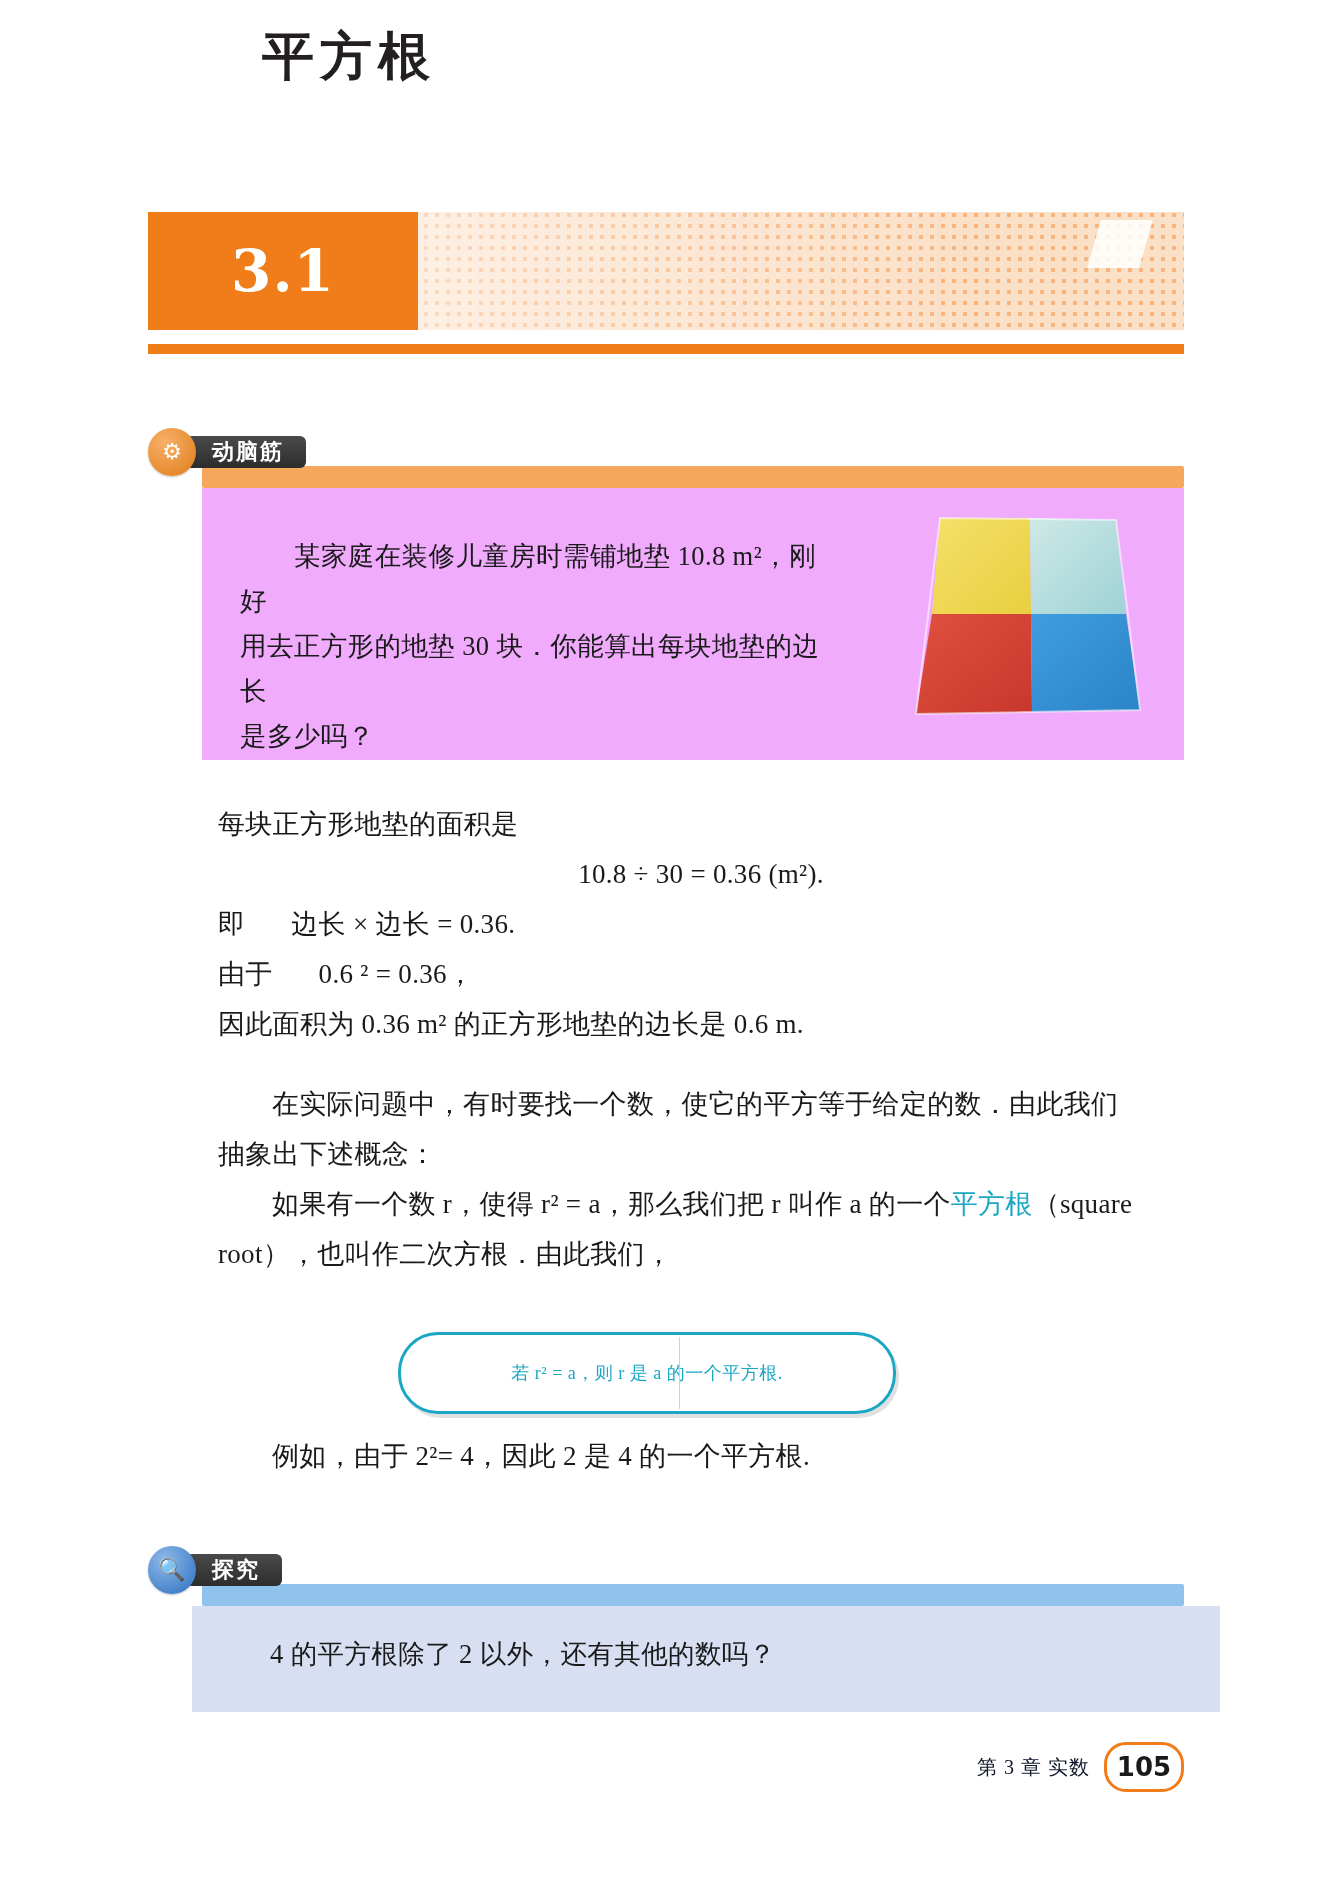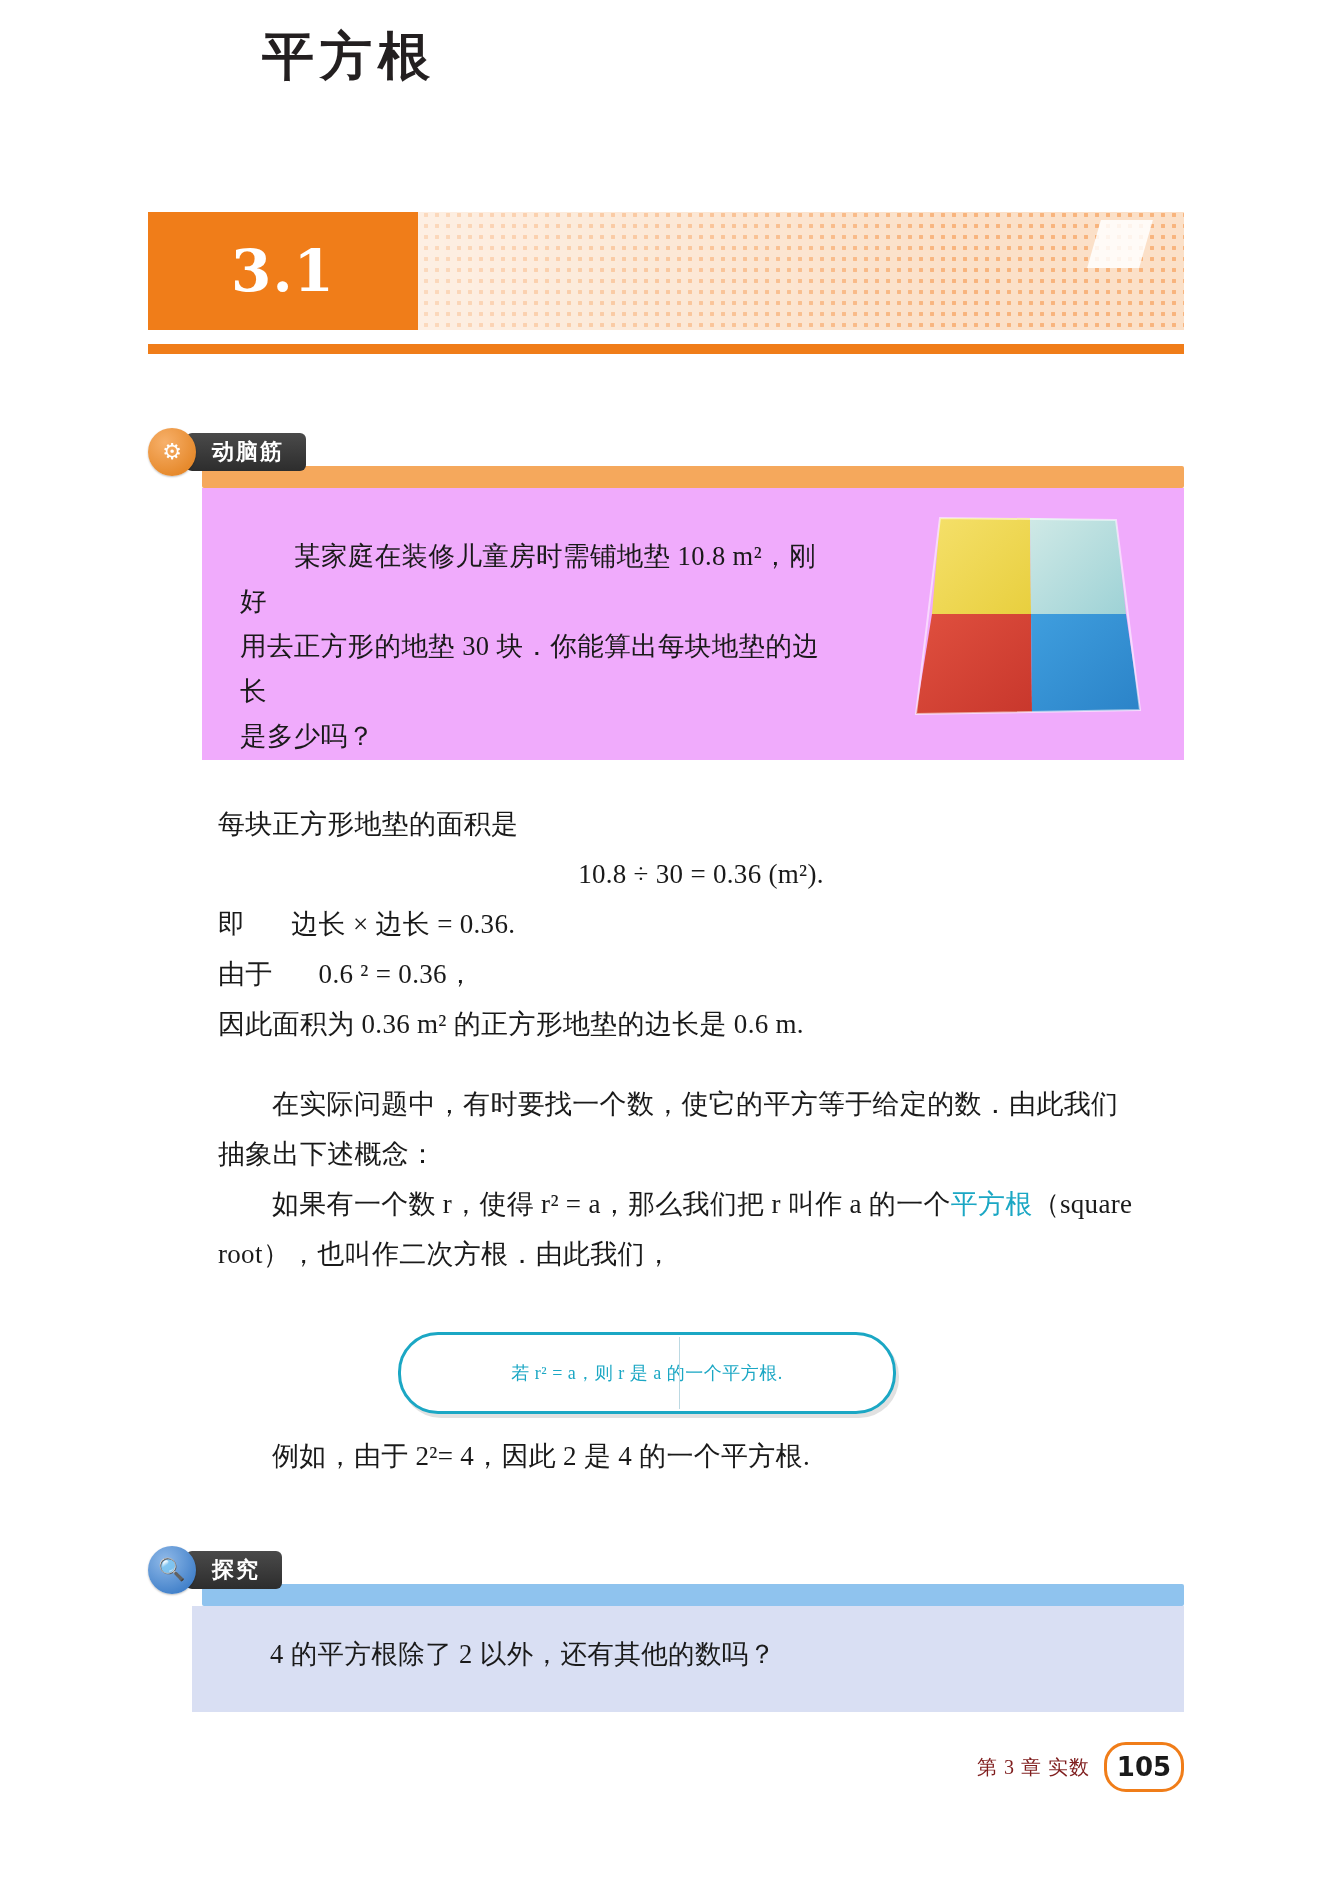--- a/index.html
+++ b/index.html
@@ -108,7 +108,7 @@
     z-index: 3;
   }
   .tab-label {
-    height: 38px;
+    height: 32px;
     padding: 0 22px 0 26px;
     margin-left: -16px;
     border-radius: 6px;

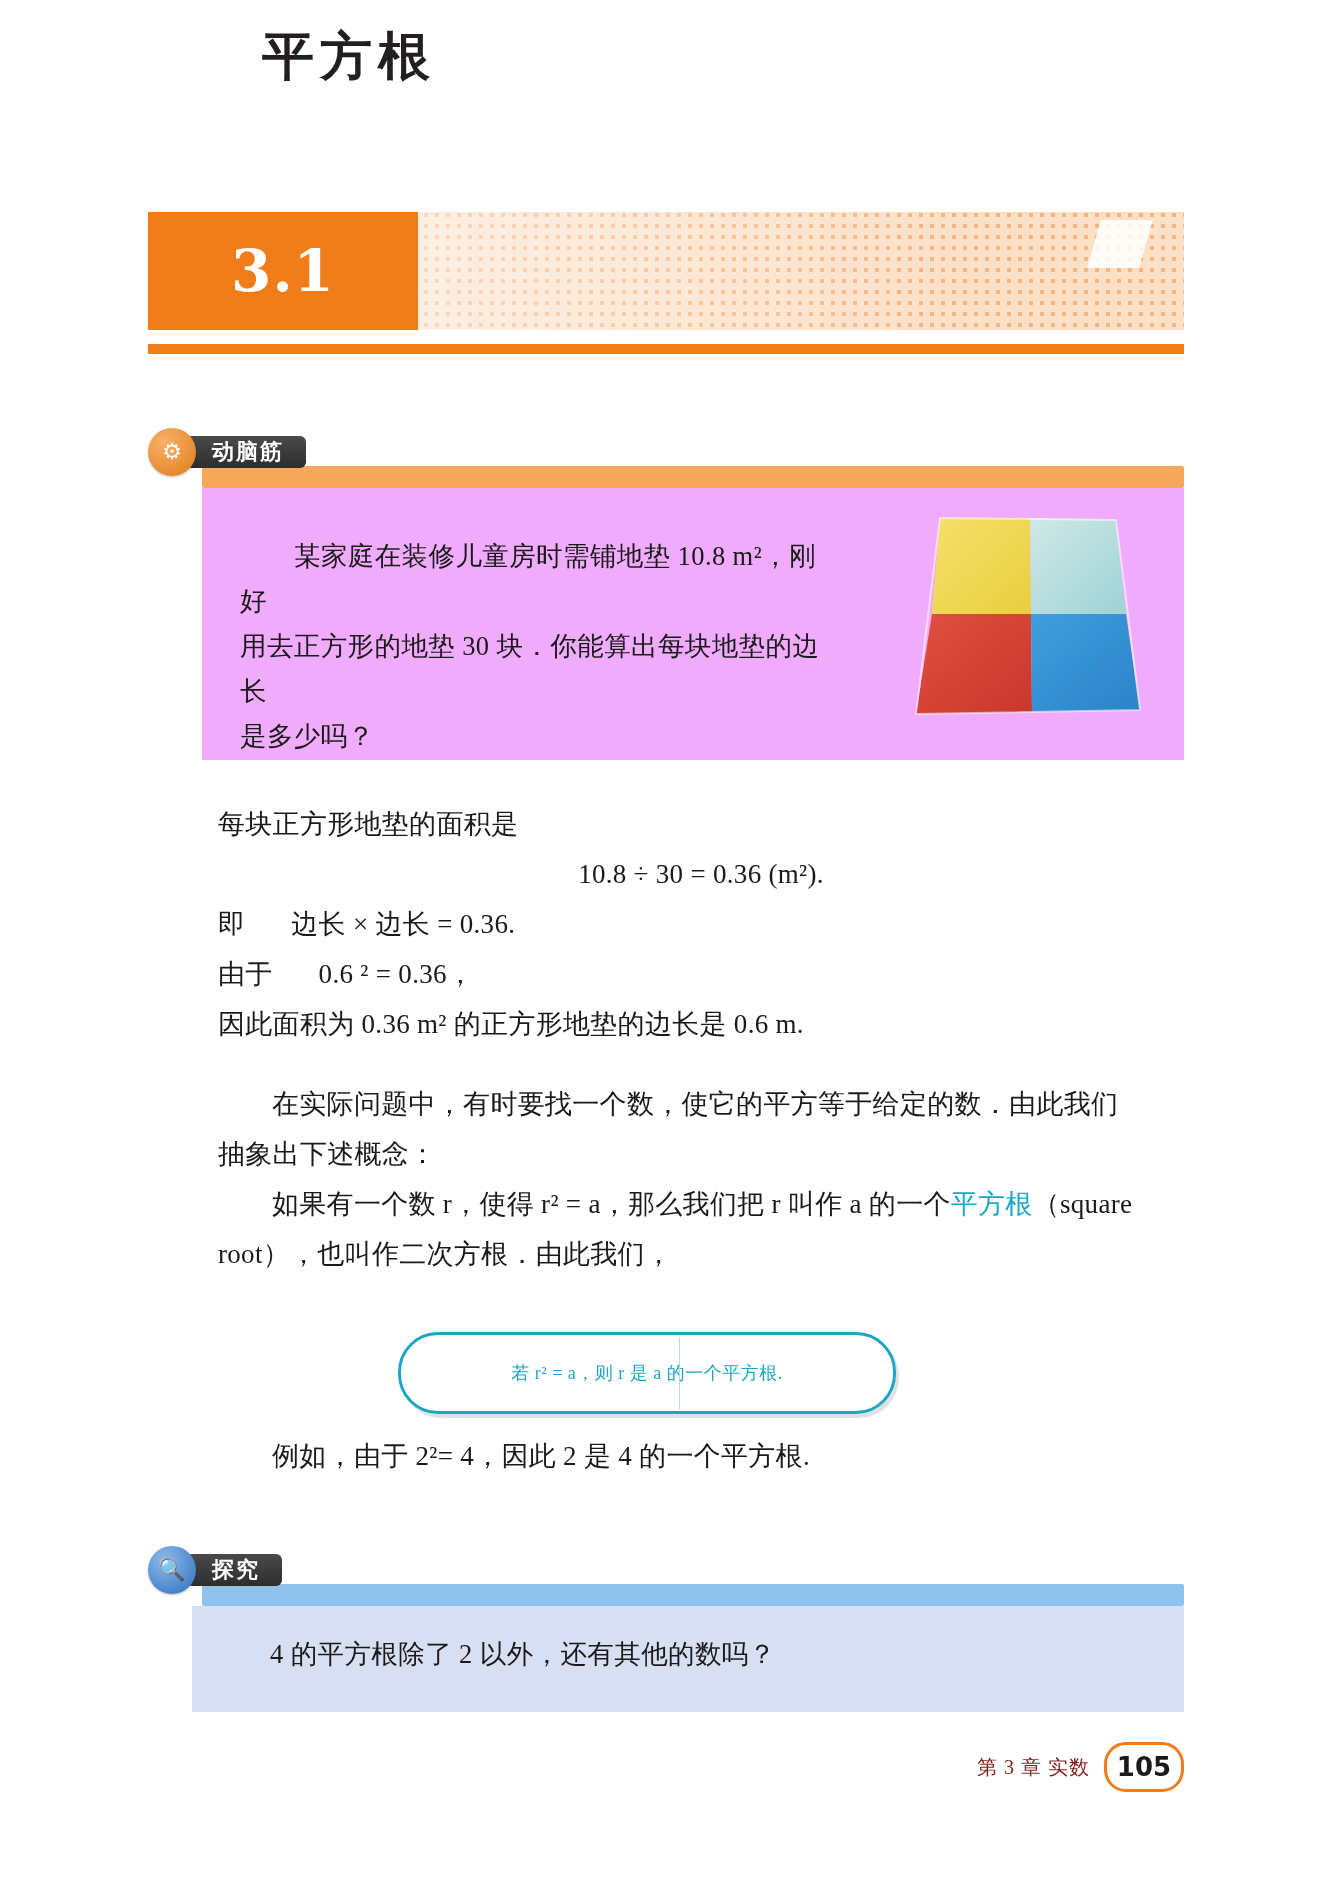--- a/index.html
+++ b/index.html
@@ -186,6 +186,7 @@
     width: 992px;
     height: 106px;
     background: #d9dff3;
+    padding-left: 36px;
   }
   .explore-text {
     position: absolute;

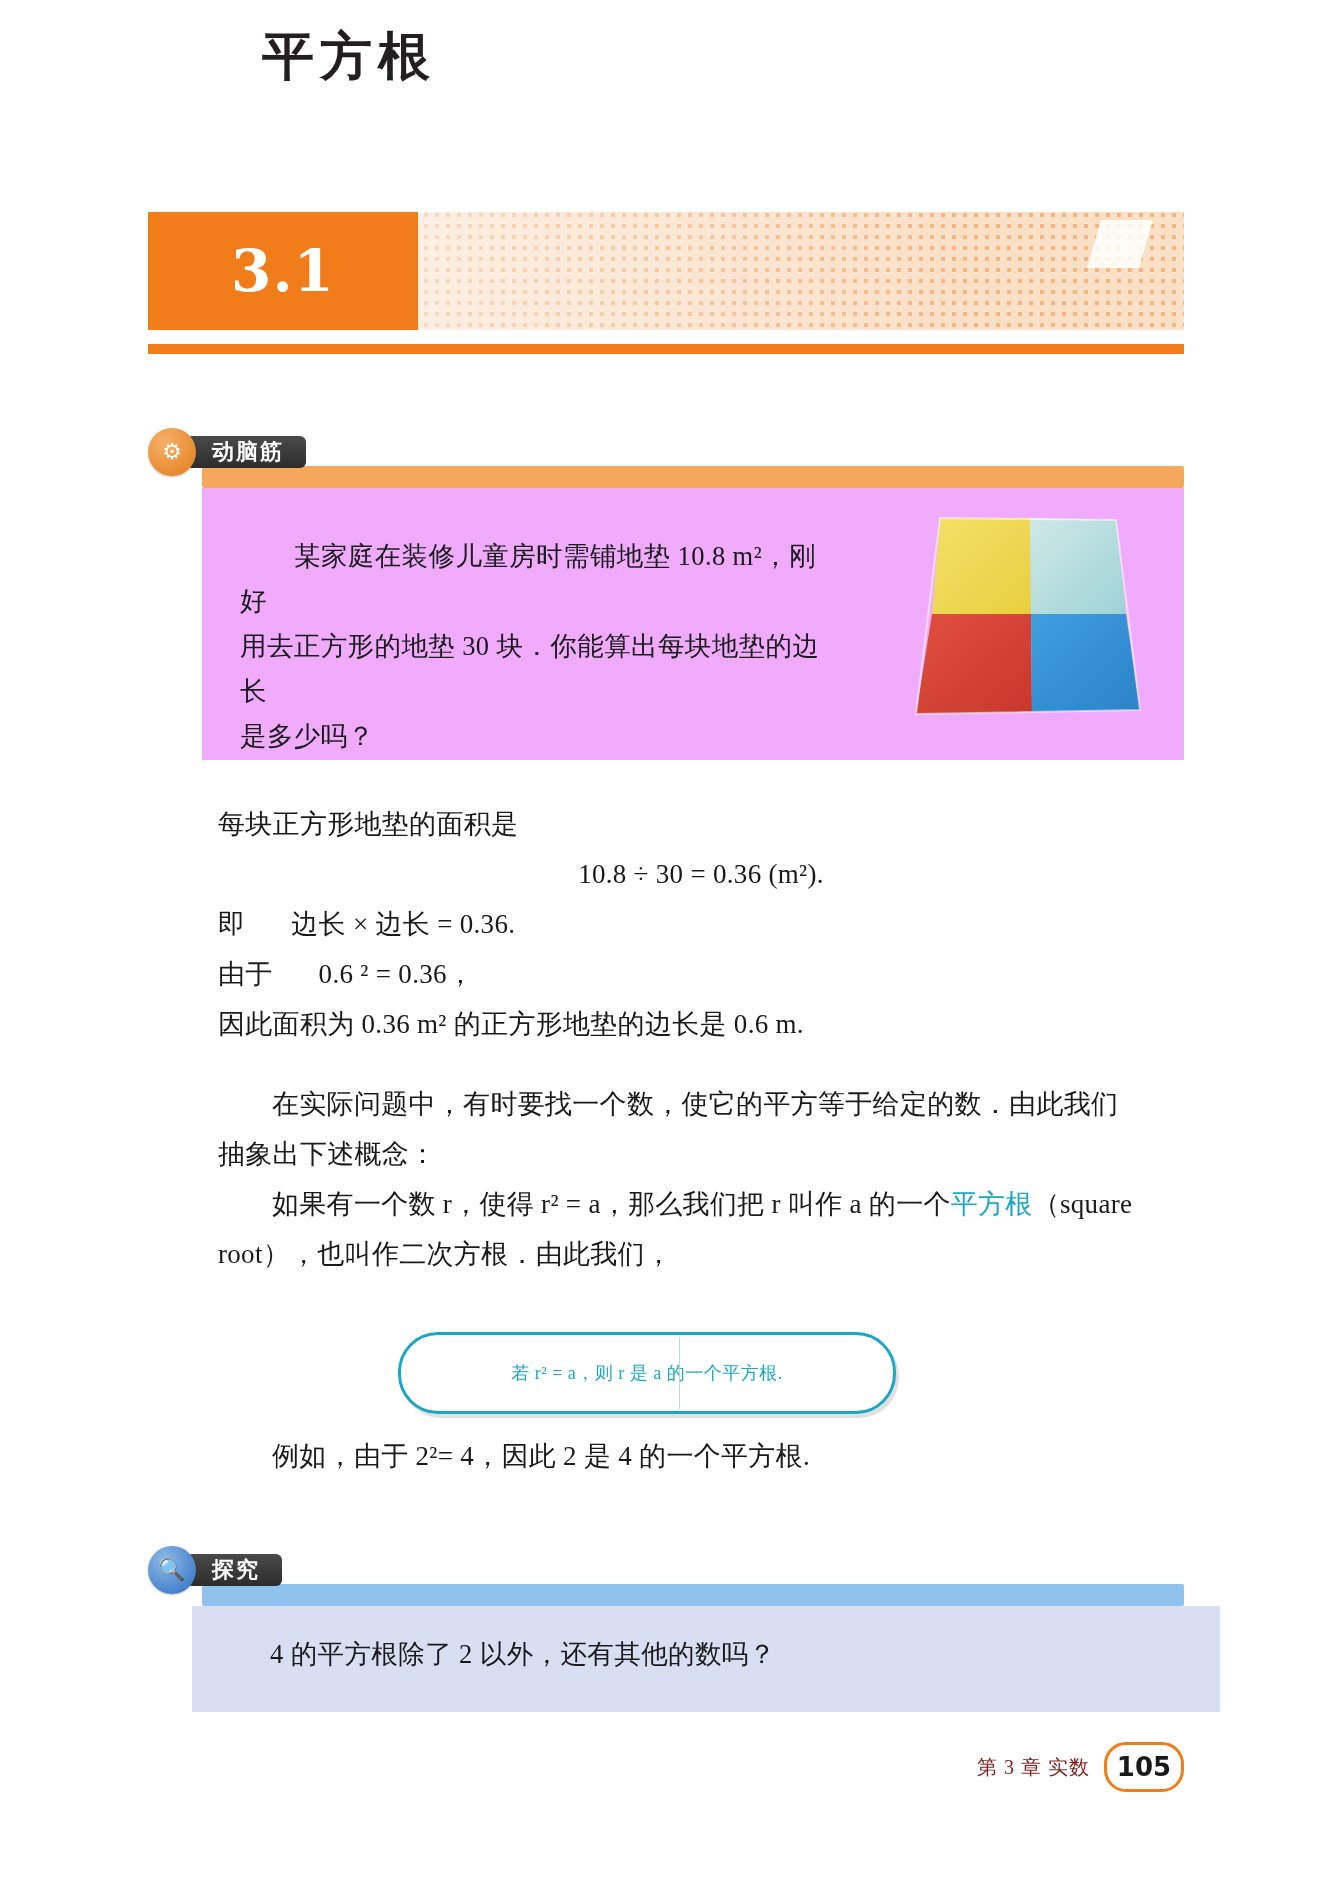--- a/index.html
+++ b/index.html
@@ -251,7 +251,7 @@
   }
   .footer-chapter {
     font-size: 20px;
-    color: #7f1d1d;
+    color: #0f172a;
     letter-spacing: 1px;
   }
   .footer-page {

